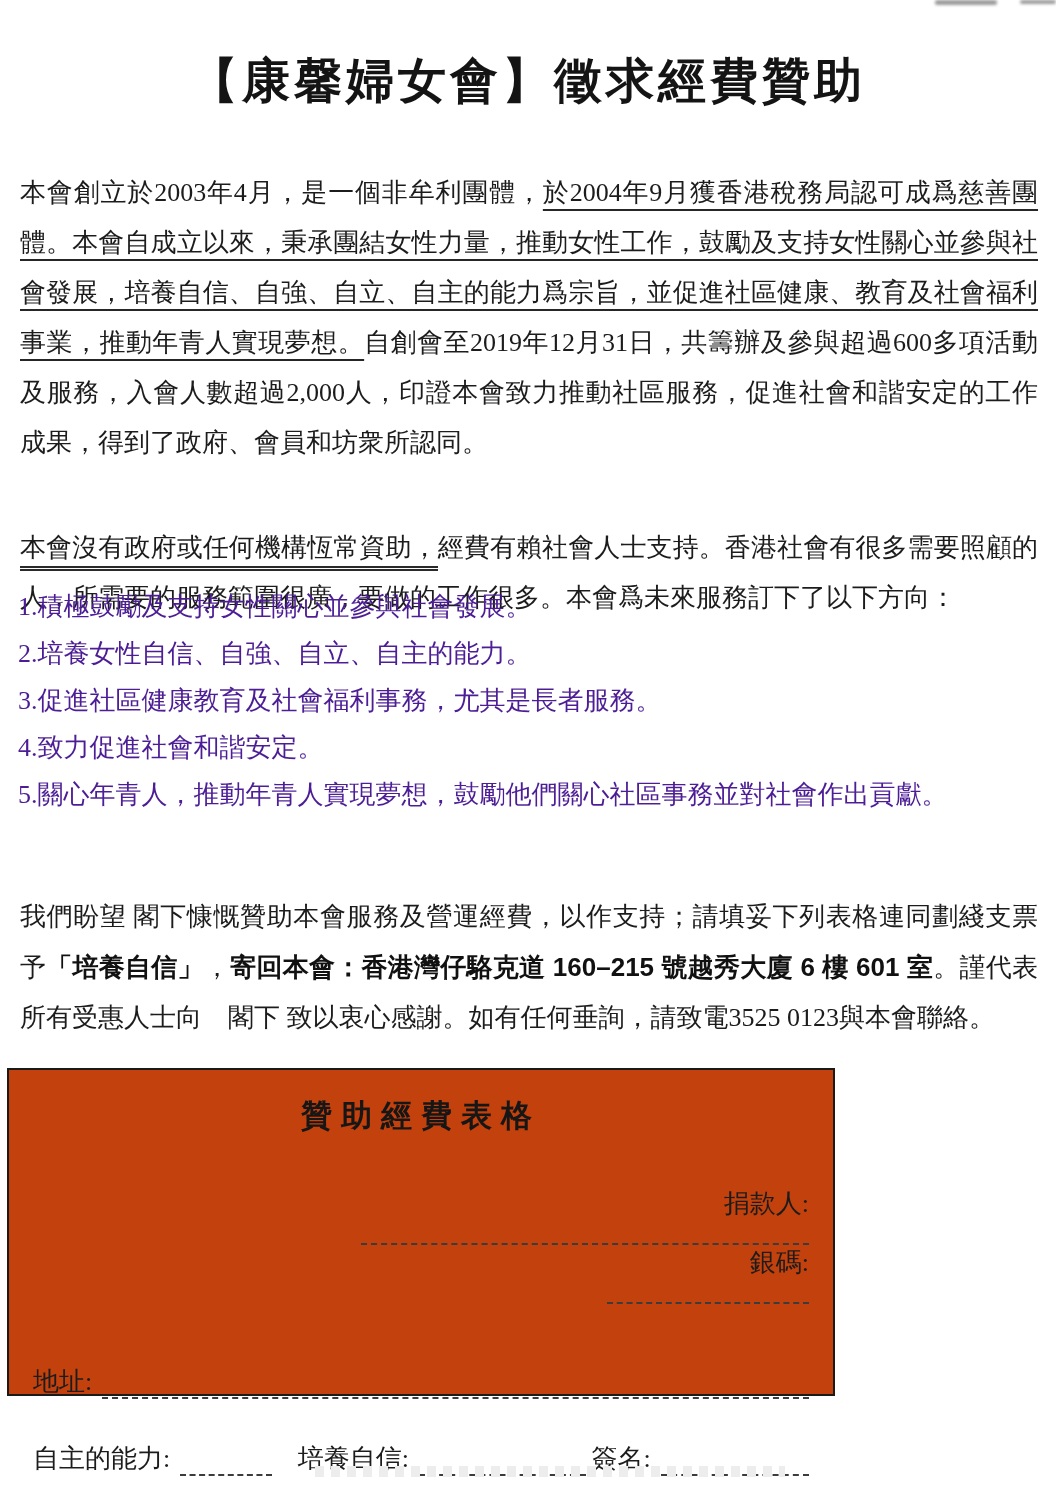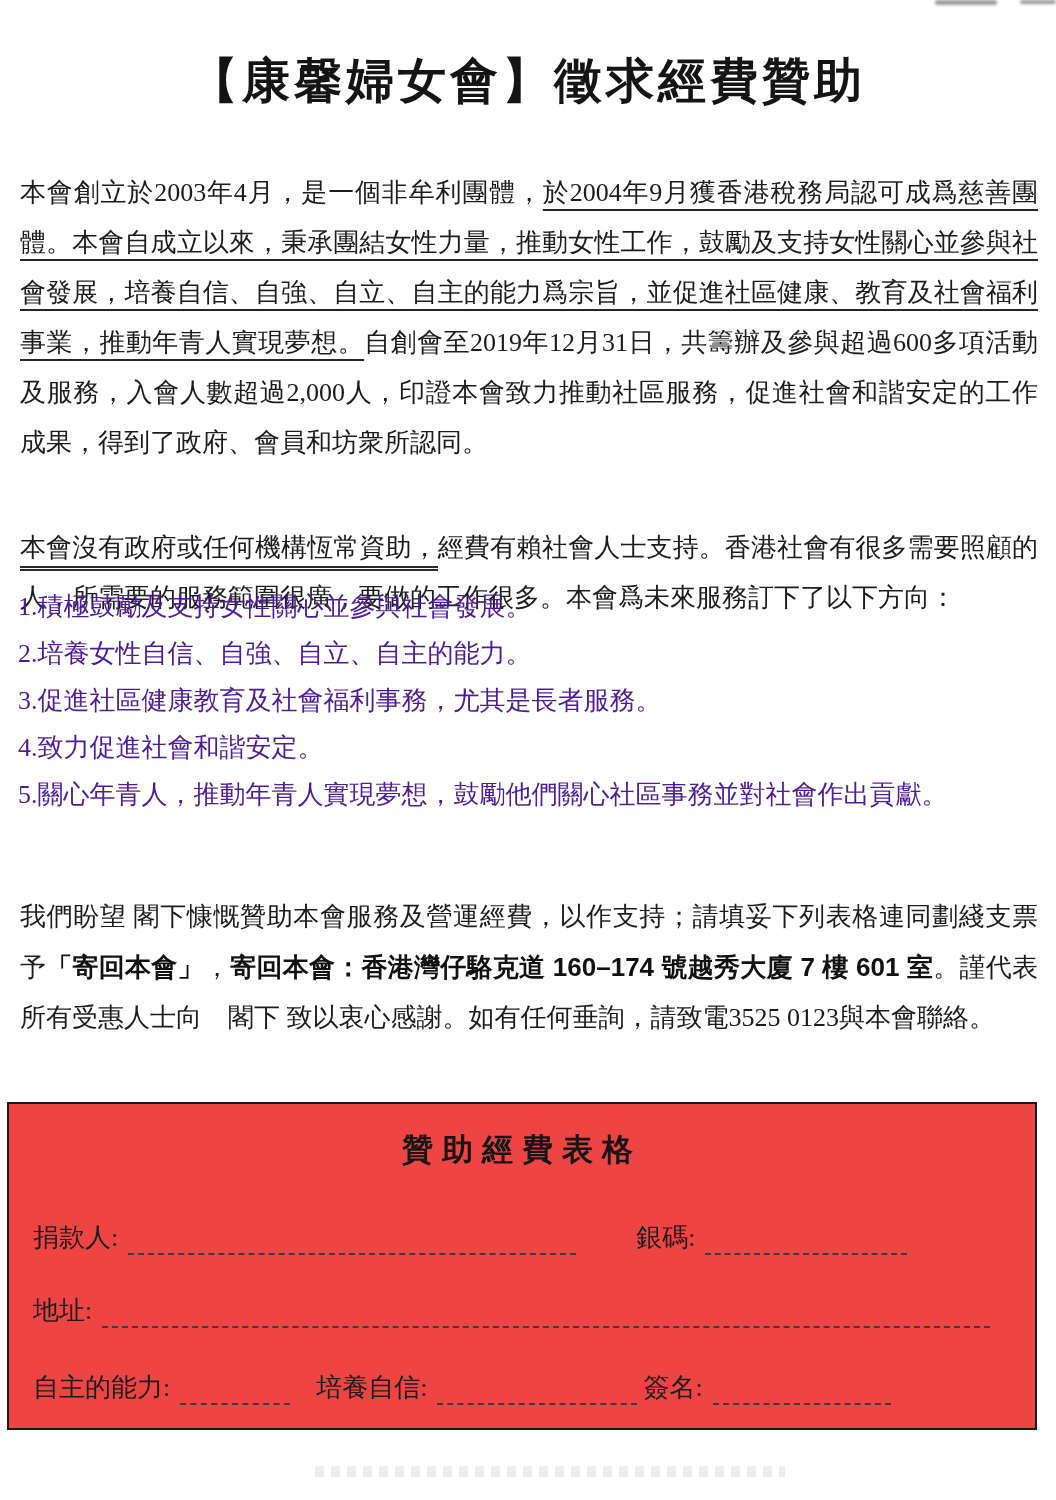--- a/index.html
+++ b/index.html
@@ -115,7 +115,7 @@
     <div class="goal">5.關心年青人，推動年青人實現夢想，鼓勵他們關心社區事務並對社會作出貢獻。</div>
   </div>
 
-  <p class="para para-appeal"><span>我們盼望 閣下慷慨贊助本會服務及營運經費，以作支持；請填妥下列表格連同劃綫支票予</span><span class="b">「寄回本會」</span><span>，</span><span class="b">寄回本會：香港灣仔駱克道 160–174 號越秀大廈 7 樓 601 室</span><span>。謹代表所有受惠人士向　閣下 致以衷心感謝。如有任何垂詢，請致電3525 0123與本會聯絡。</span></p>
+  <p class="para para-appeal"><span>我們盼望 閣下慷慨贊助本會服務及營運經費，以作支持；請填妥下列表格連同劃綫支票予</span><span class="b">「培養自信」</span><span>，</span><span class="b">寄回本會：香港灣仔駱克道 160–174 號越秀大廈 7 樓 601 室</span><span>。謹代表所有受惠人士向　閣下 致以衷心感謝。如有任何垂詢，請致電3525 0123與本會聯絡。</span></p>
 
   <div class="form-box">
     <div class="form-title">贊助經費表格</div>

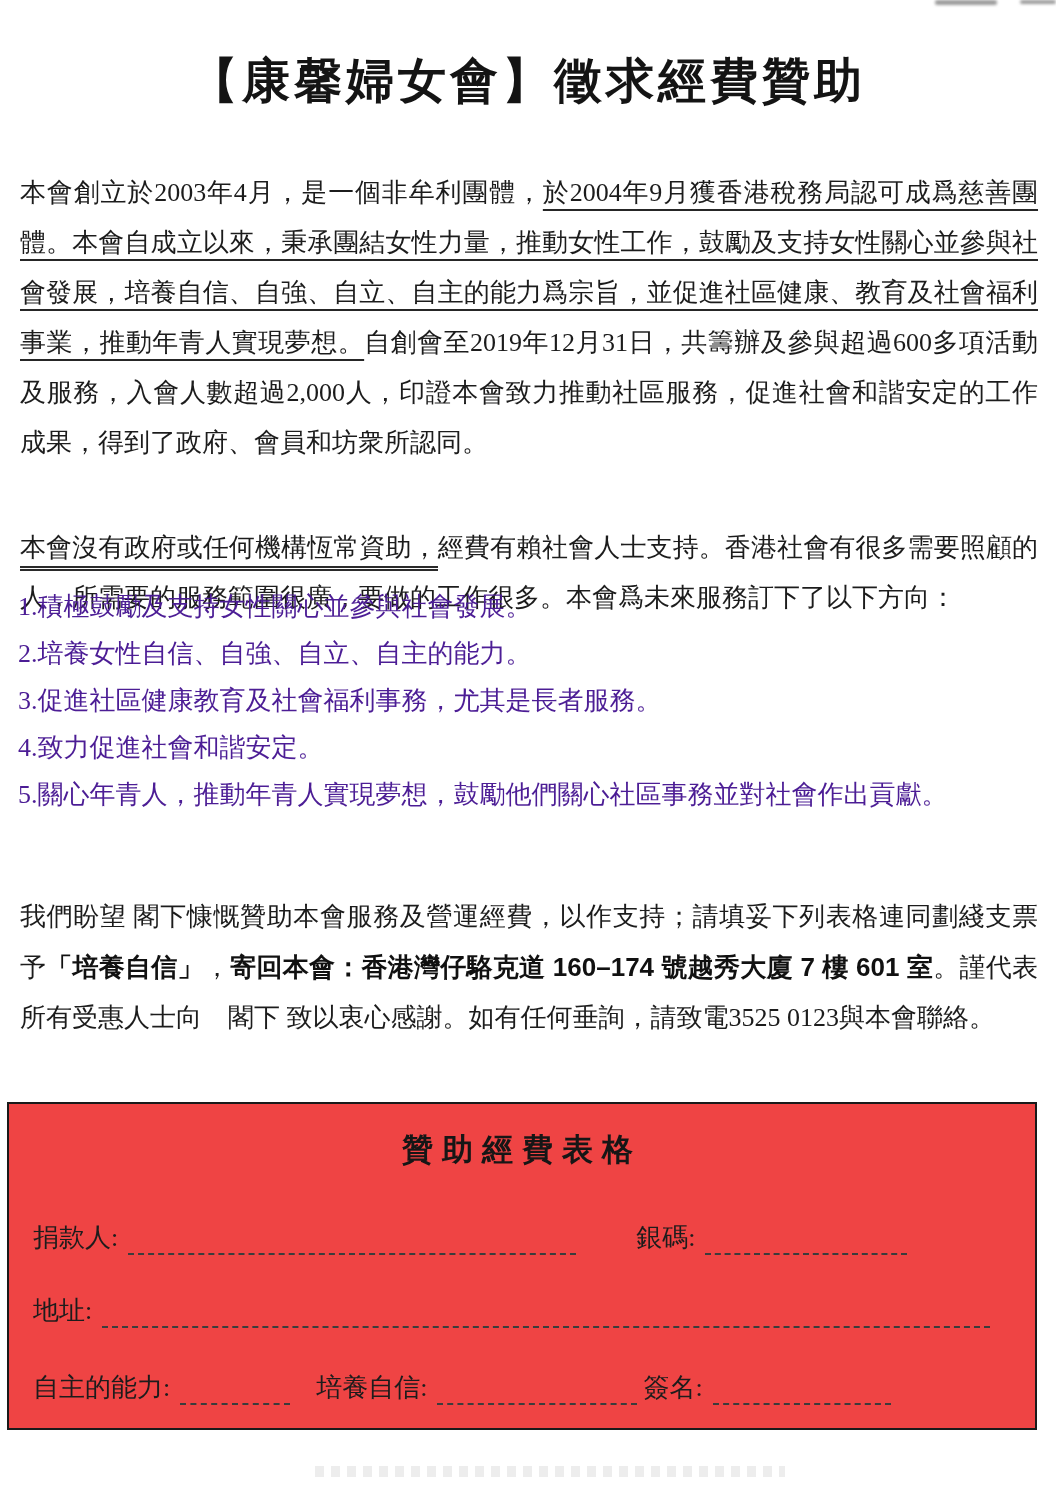--- a/index.html
+++ b/index.html
@@ -115,7 +115,7 @@
     <div class="goal">5.關心年青人，推動年青人實現夢想，鼓勵他們關心社區事務並對社會作出貢獻。</div>
   </div>
 
-  <p class="para para-appeal"><span>我們盼望 閣下慷慨贊助本會服務及營運經費，以作支持；請填妥下列表格連同劃綫支票予</span><span class="b">「培養自信」</span><span>，</span><span class="b">寄回本會：香港灣仔駱克道 160–174 號越秀大廈 7 樓 601 室</span><span>。謹代表所有受惠人士向　閣下 致以衷心感謝。如有任何垂詢，請致電3525 0123與本會聯絡。</span></p>
+  <p class="para para-appeal"><span>我們盼望 閣下慷慨贊助本會服務及營運經費，以作支持；請填妥下列表格連同劃綫支票予</span><span class="b">「培養自信」</span><span>，</span><span class="b">寄回本會：香港灣仔駱克道 160–215 號越秀大廈 6 樓 601 室</span><span>。謹代表所有受惠人士向　閣下 致以衷心感謝。如有任何垂詢，請致電3525 0123與本會聯絡。</span></p>
 
   <div class="form-box">
     <div class="form-title">贊助經費表格</div>

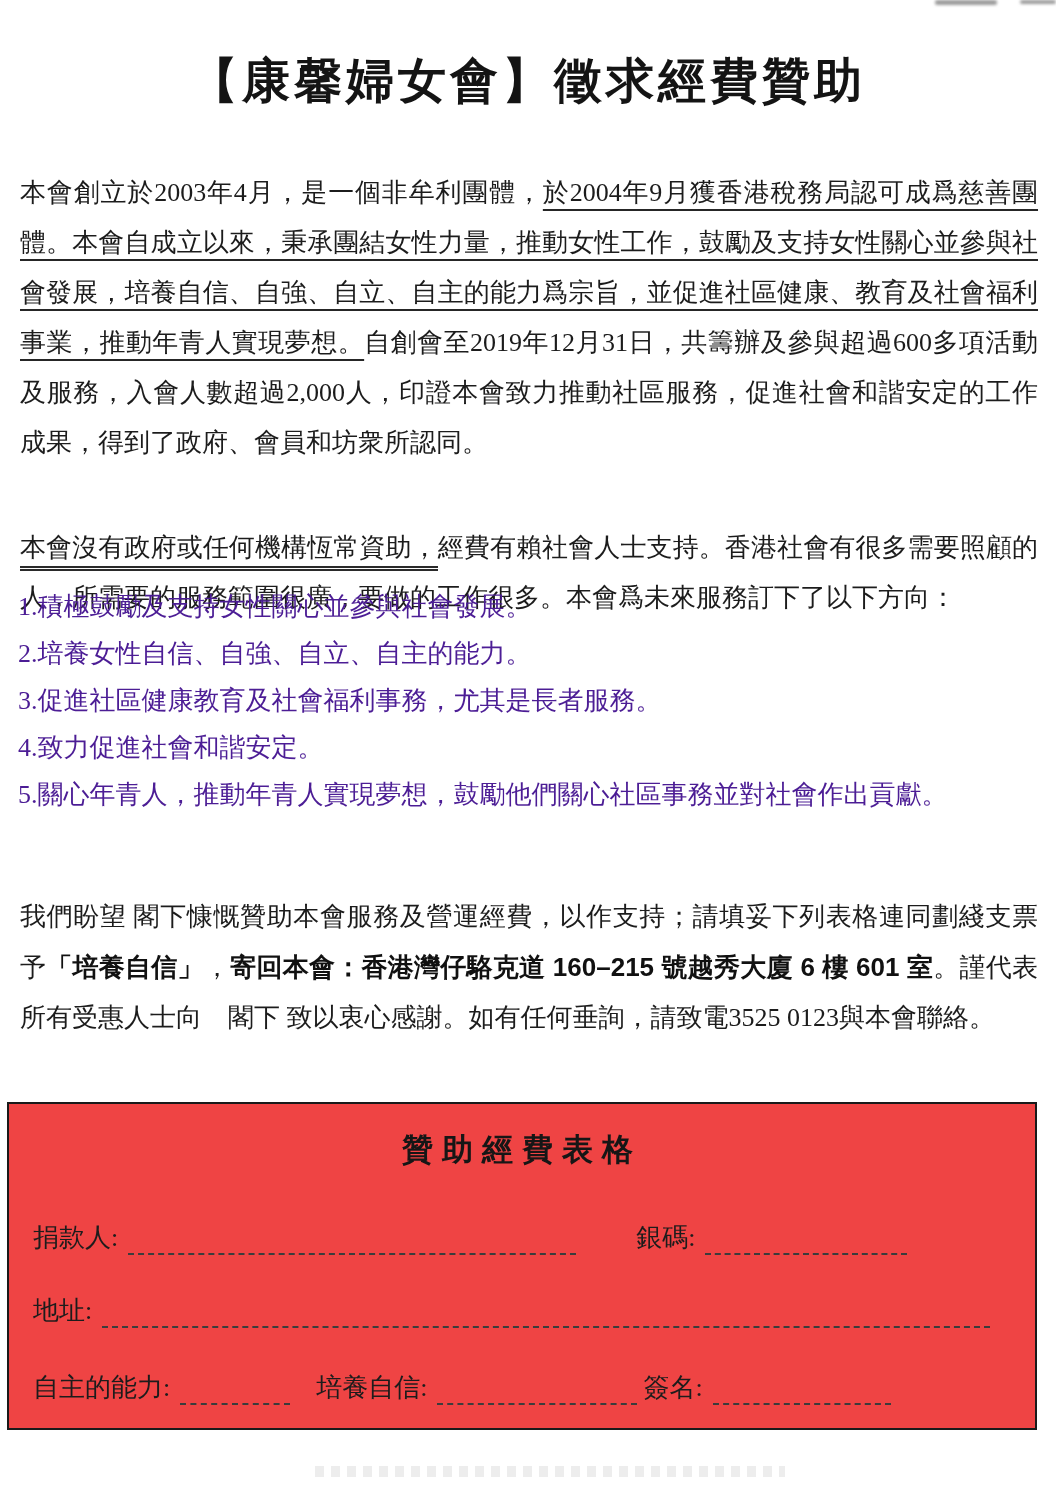--- a/index.html
+++ b/index.html
@@ -57,11 +57,11 @@
   }
   
   .form-box{
-    position:absolute;top:1102px;left:7px;
-    width:1030px;height:328px;
+    position:absolute;top:1068px;left:7px;
+    width:828px;height:328px;
     border:2px solid #1a1a1a;
     box-sizing:border-box;
-    background:#ef4444;
+    background:#c2410c;
   }
   .form-title{
     margin-top:26px;

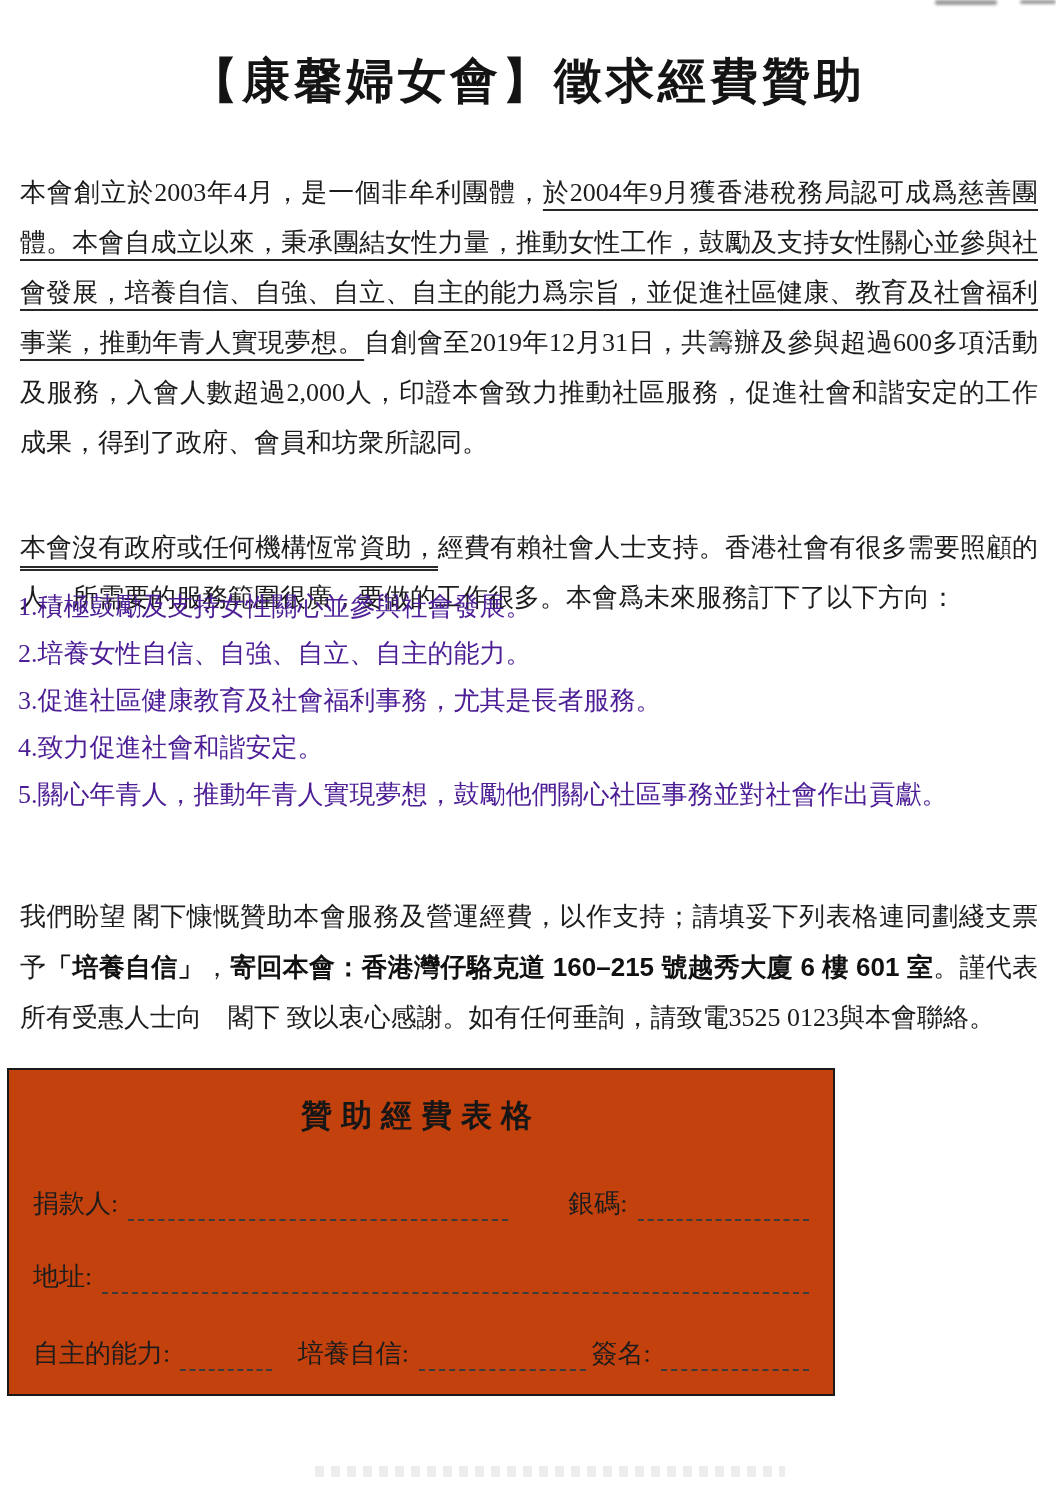--- a/index.html
+++ b/index.html
@@ -73,7 +73,7 @@
     display:flex;align-items:flex-end;
     padding:0 24px;font-size:26px;color:#1c1c1c;
   }
-  .row-1{margin-top:50px;}
+  .row-1{margin-top:50px;flex-direction:column;}
   .row-2{margin-top:38px;}
   .row-3{margin-top:42px;}
   .flabel{white-space:nowrap;}

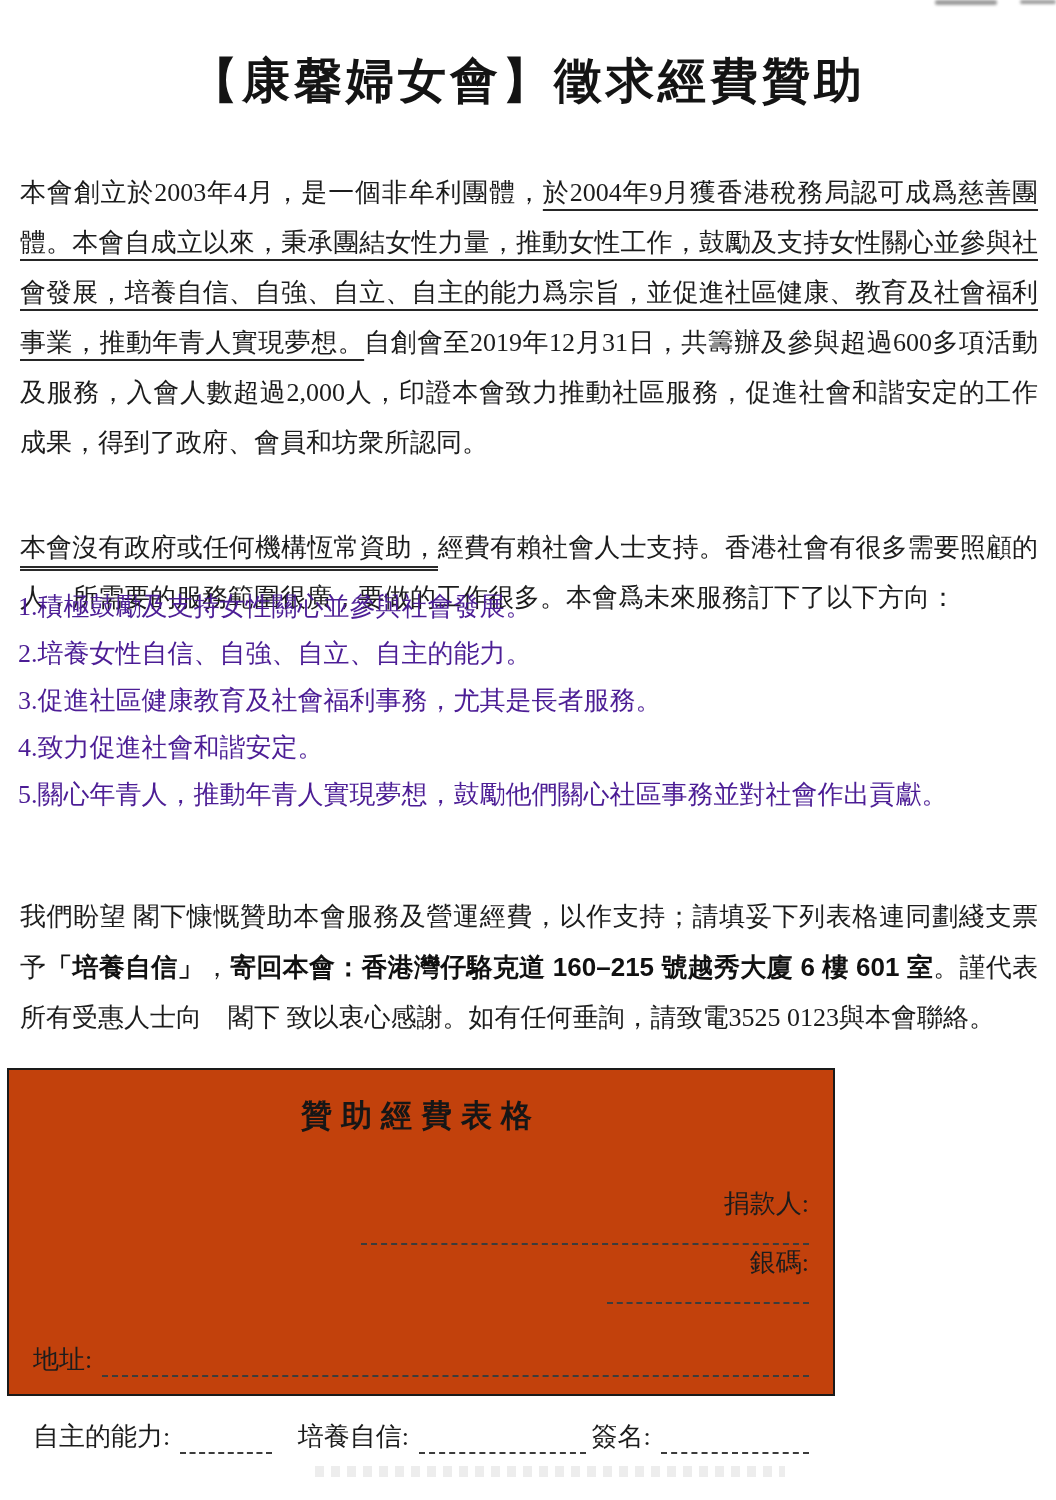--- a/index.html
+++ b/index.html
@@ -74,7 +74,7 @@
     padding:0 24px;font-size:26px;color:#1c1c1c;
   }
   .row-1{margin-top:50px;flex-direction:column;}
-  .row-2{margin-top:38px;}
+  .row-2{margin-top:60px;}
   .row-3{margin-top:42px;}
   .flabel{white-space:nowrap;}
   .blank{

